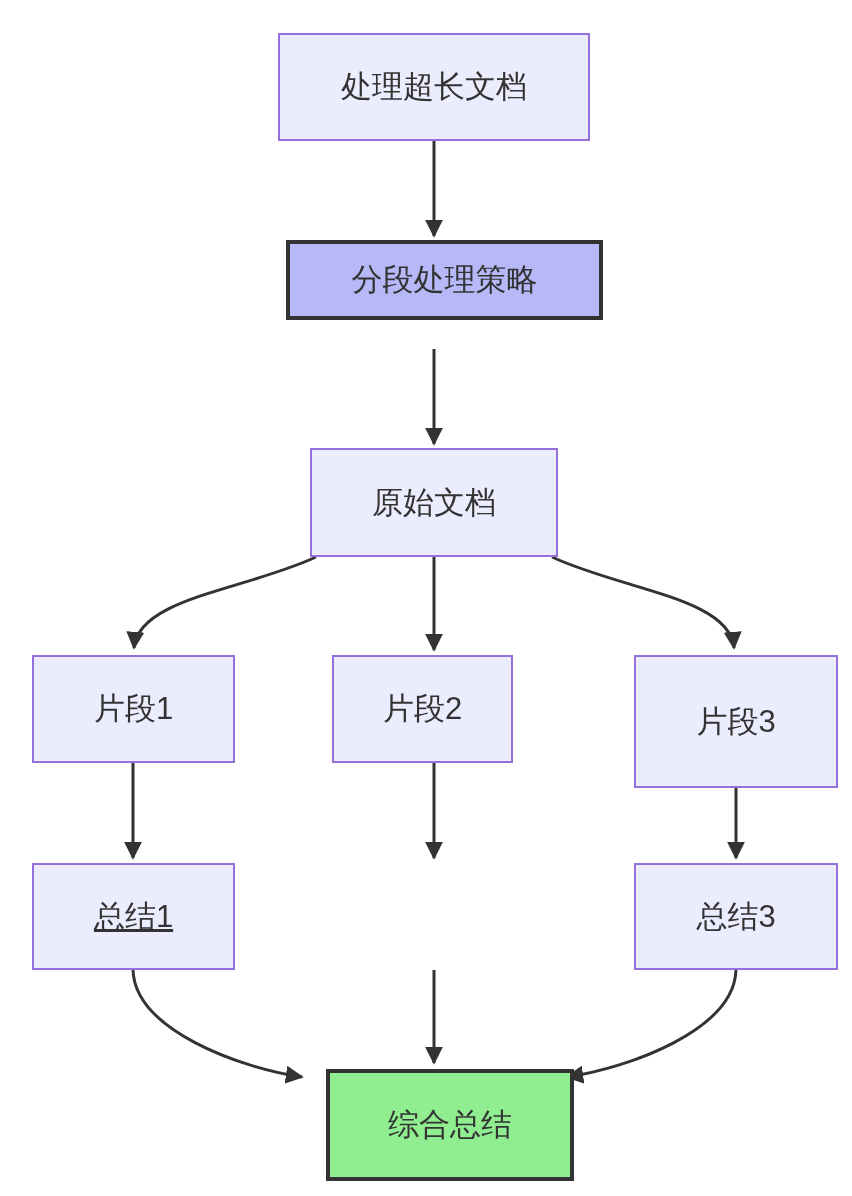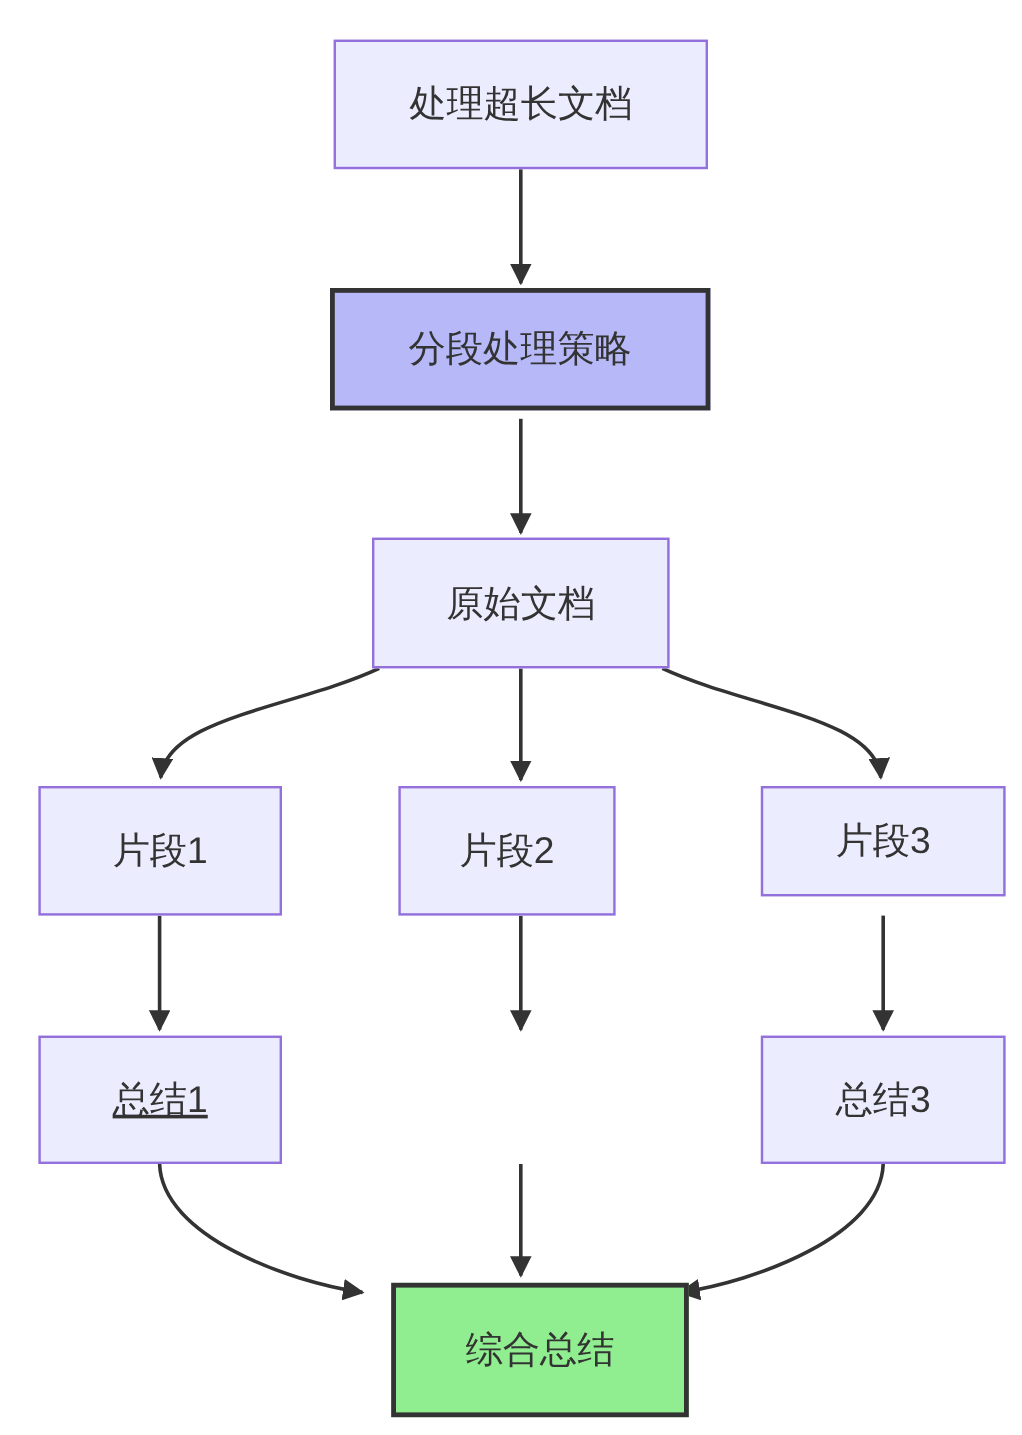--- a/index.html
+++ b/index.html
@@ -76,7 +76,7 @@
     <span>处理超长文档</span>
   </div>
 
-  <div class="node highlight" style="left:275px; top:240px; width:317px; height:102px;">
+  <div class="node highlight" style="left:286px; top:240px; width:317px; height:80px;">
     <span>分段处理策略</span>
   </div>
 

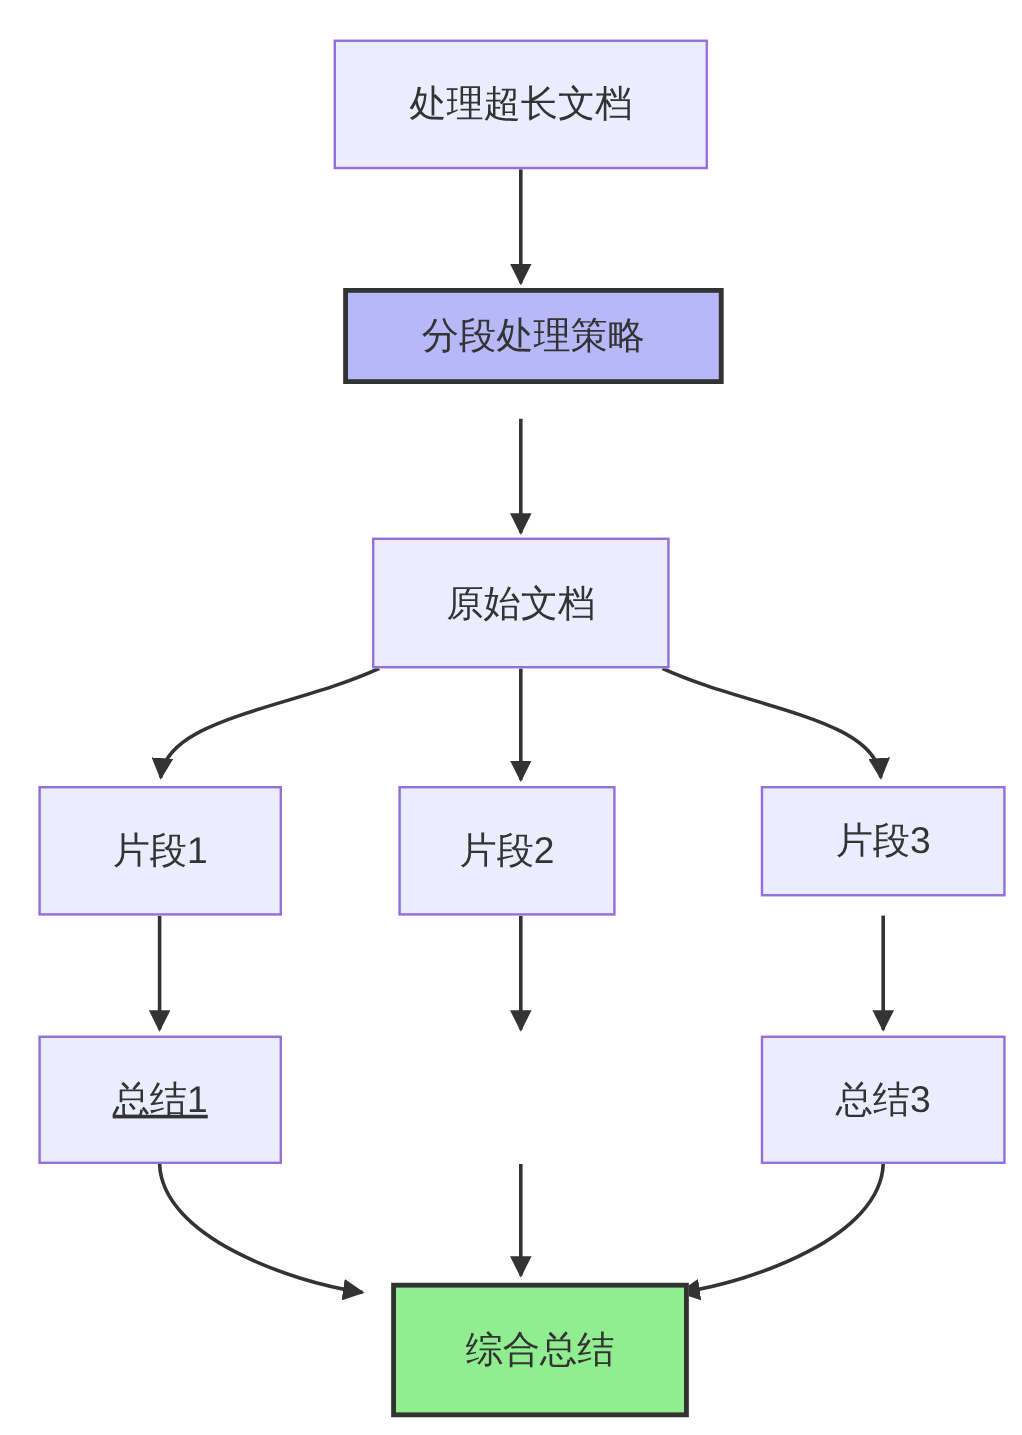--- a/index.html
+++ b/index.html
@@ -92,7 +92,7 @@
     <span>片段2</span>
   </div>
 
-  <div class="node" style="left:634px; top:655px; width:204px; height:92px;">
+  <div class="node" style="left:634px; top:655px; width:204px; height:133px;">
     <span>片段3</span>
   </div>
 

